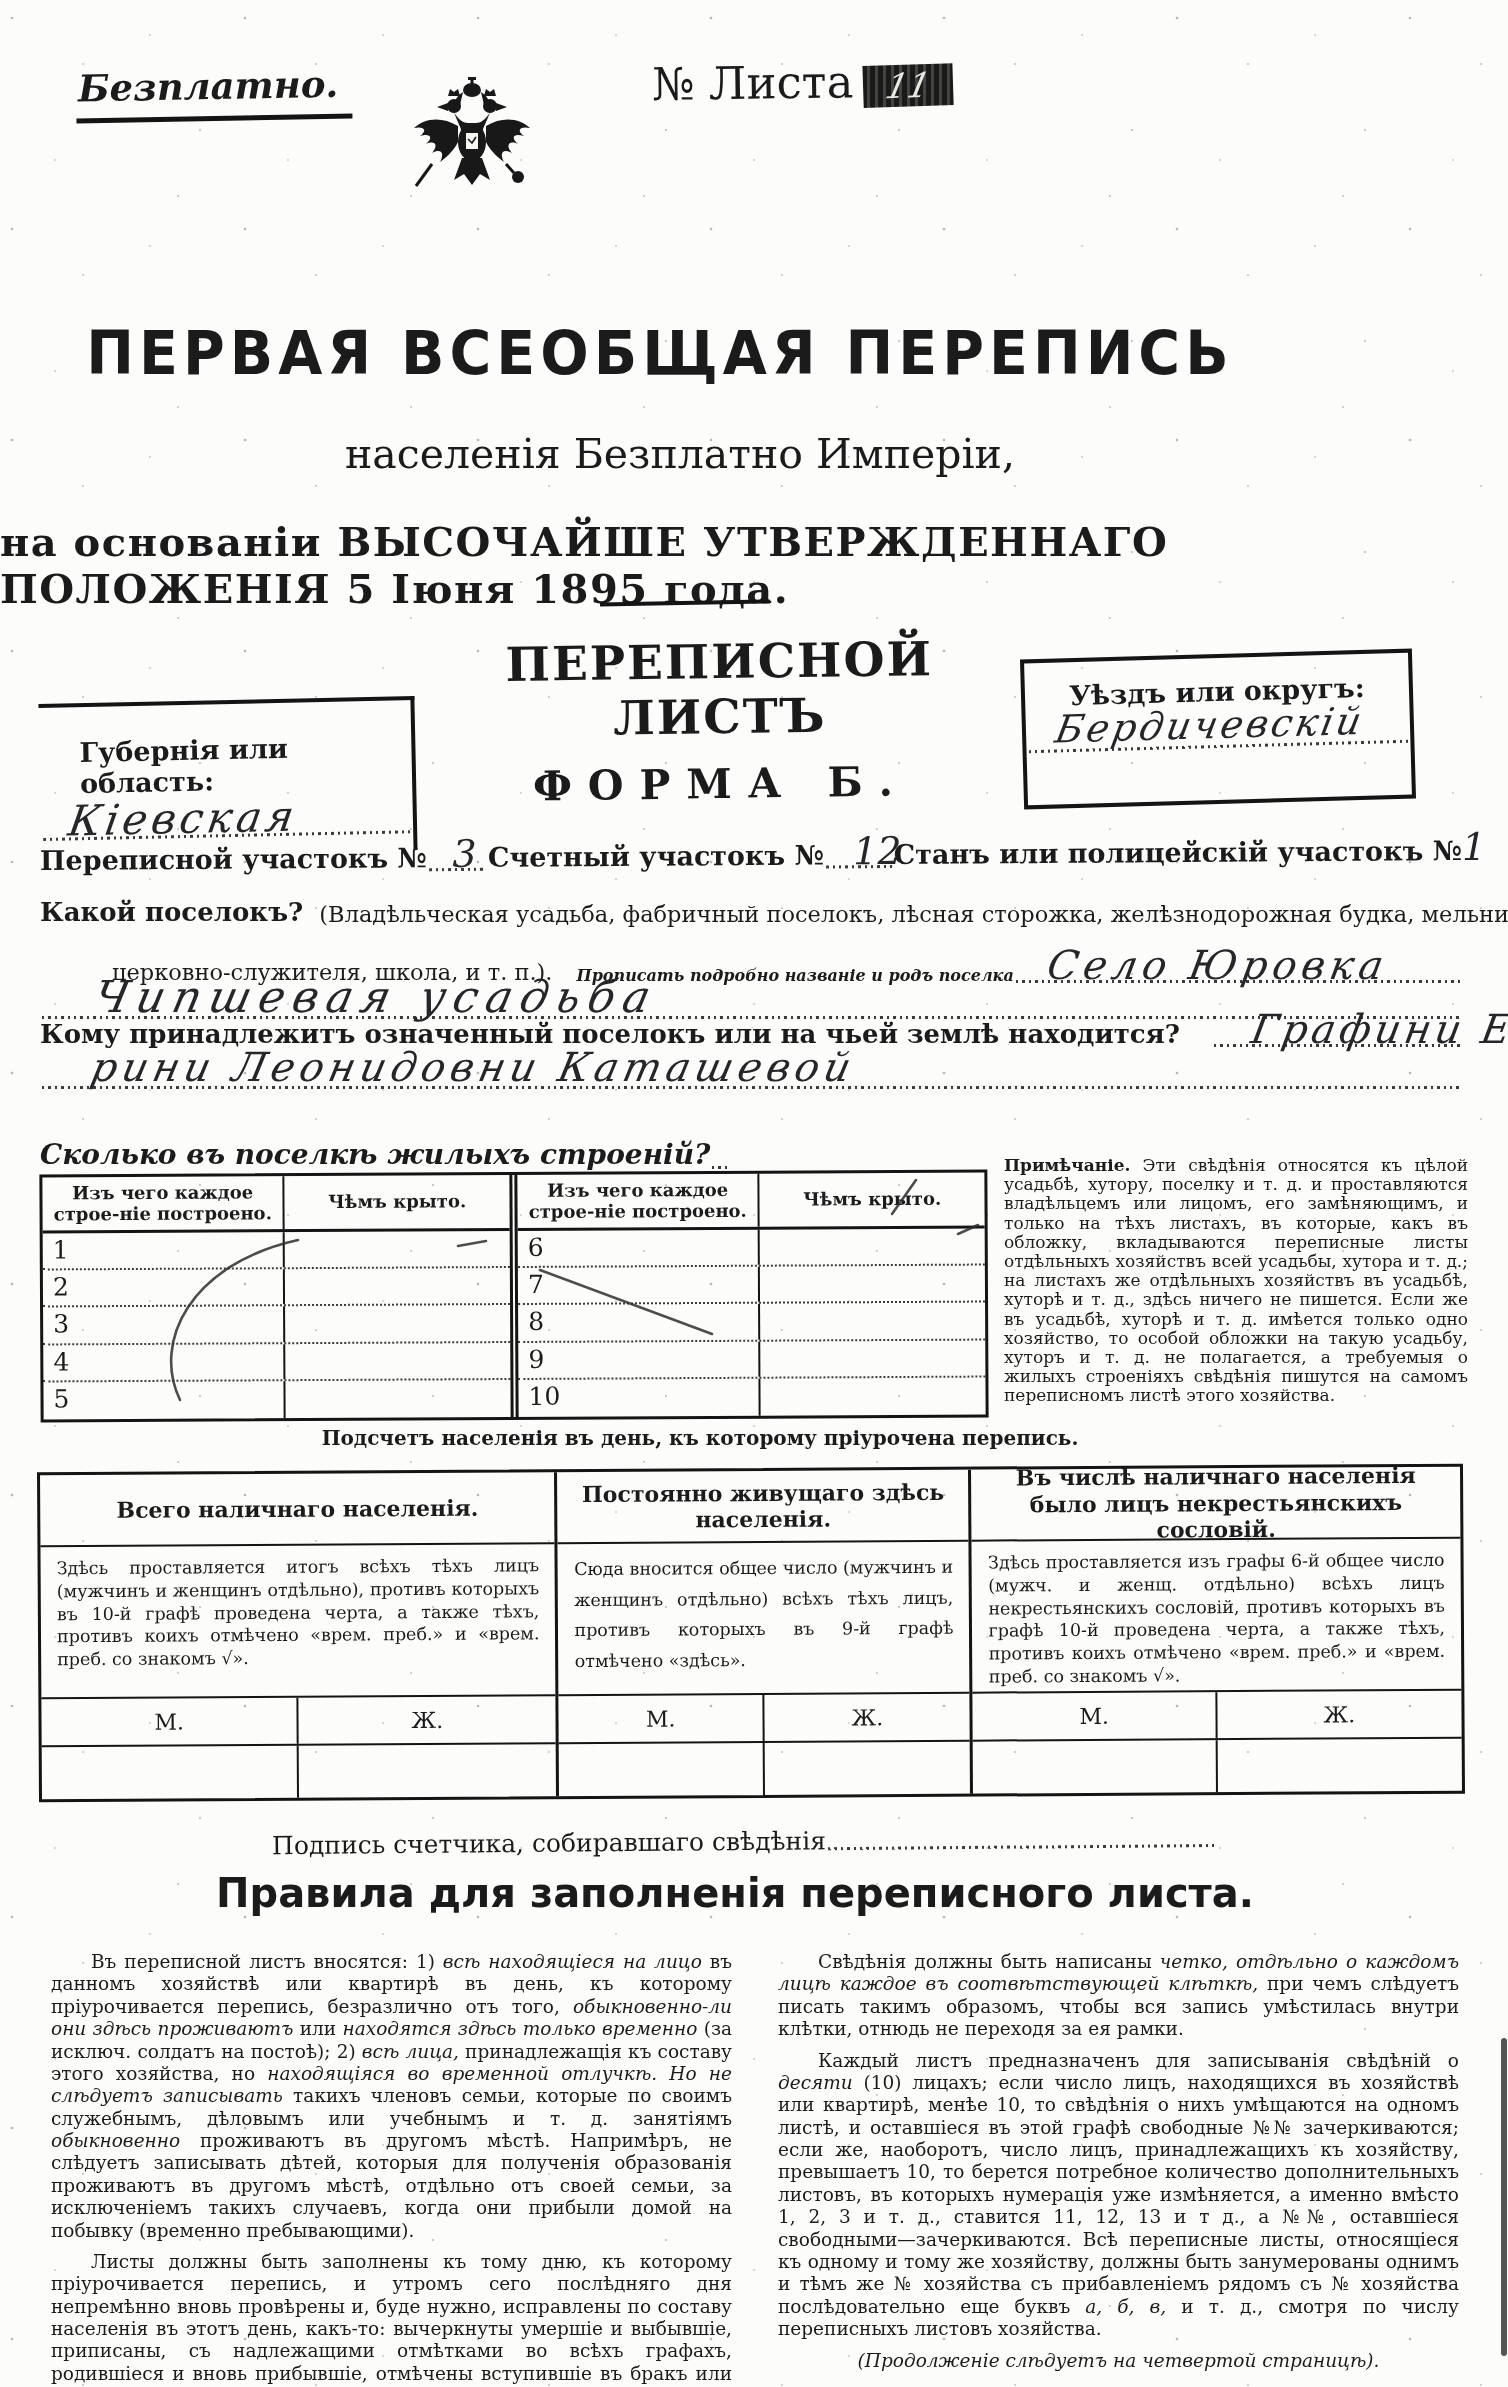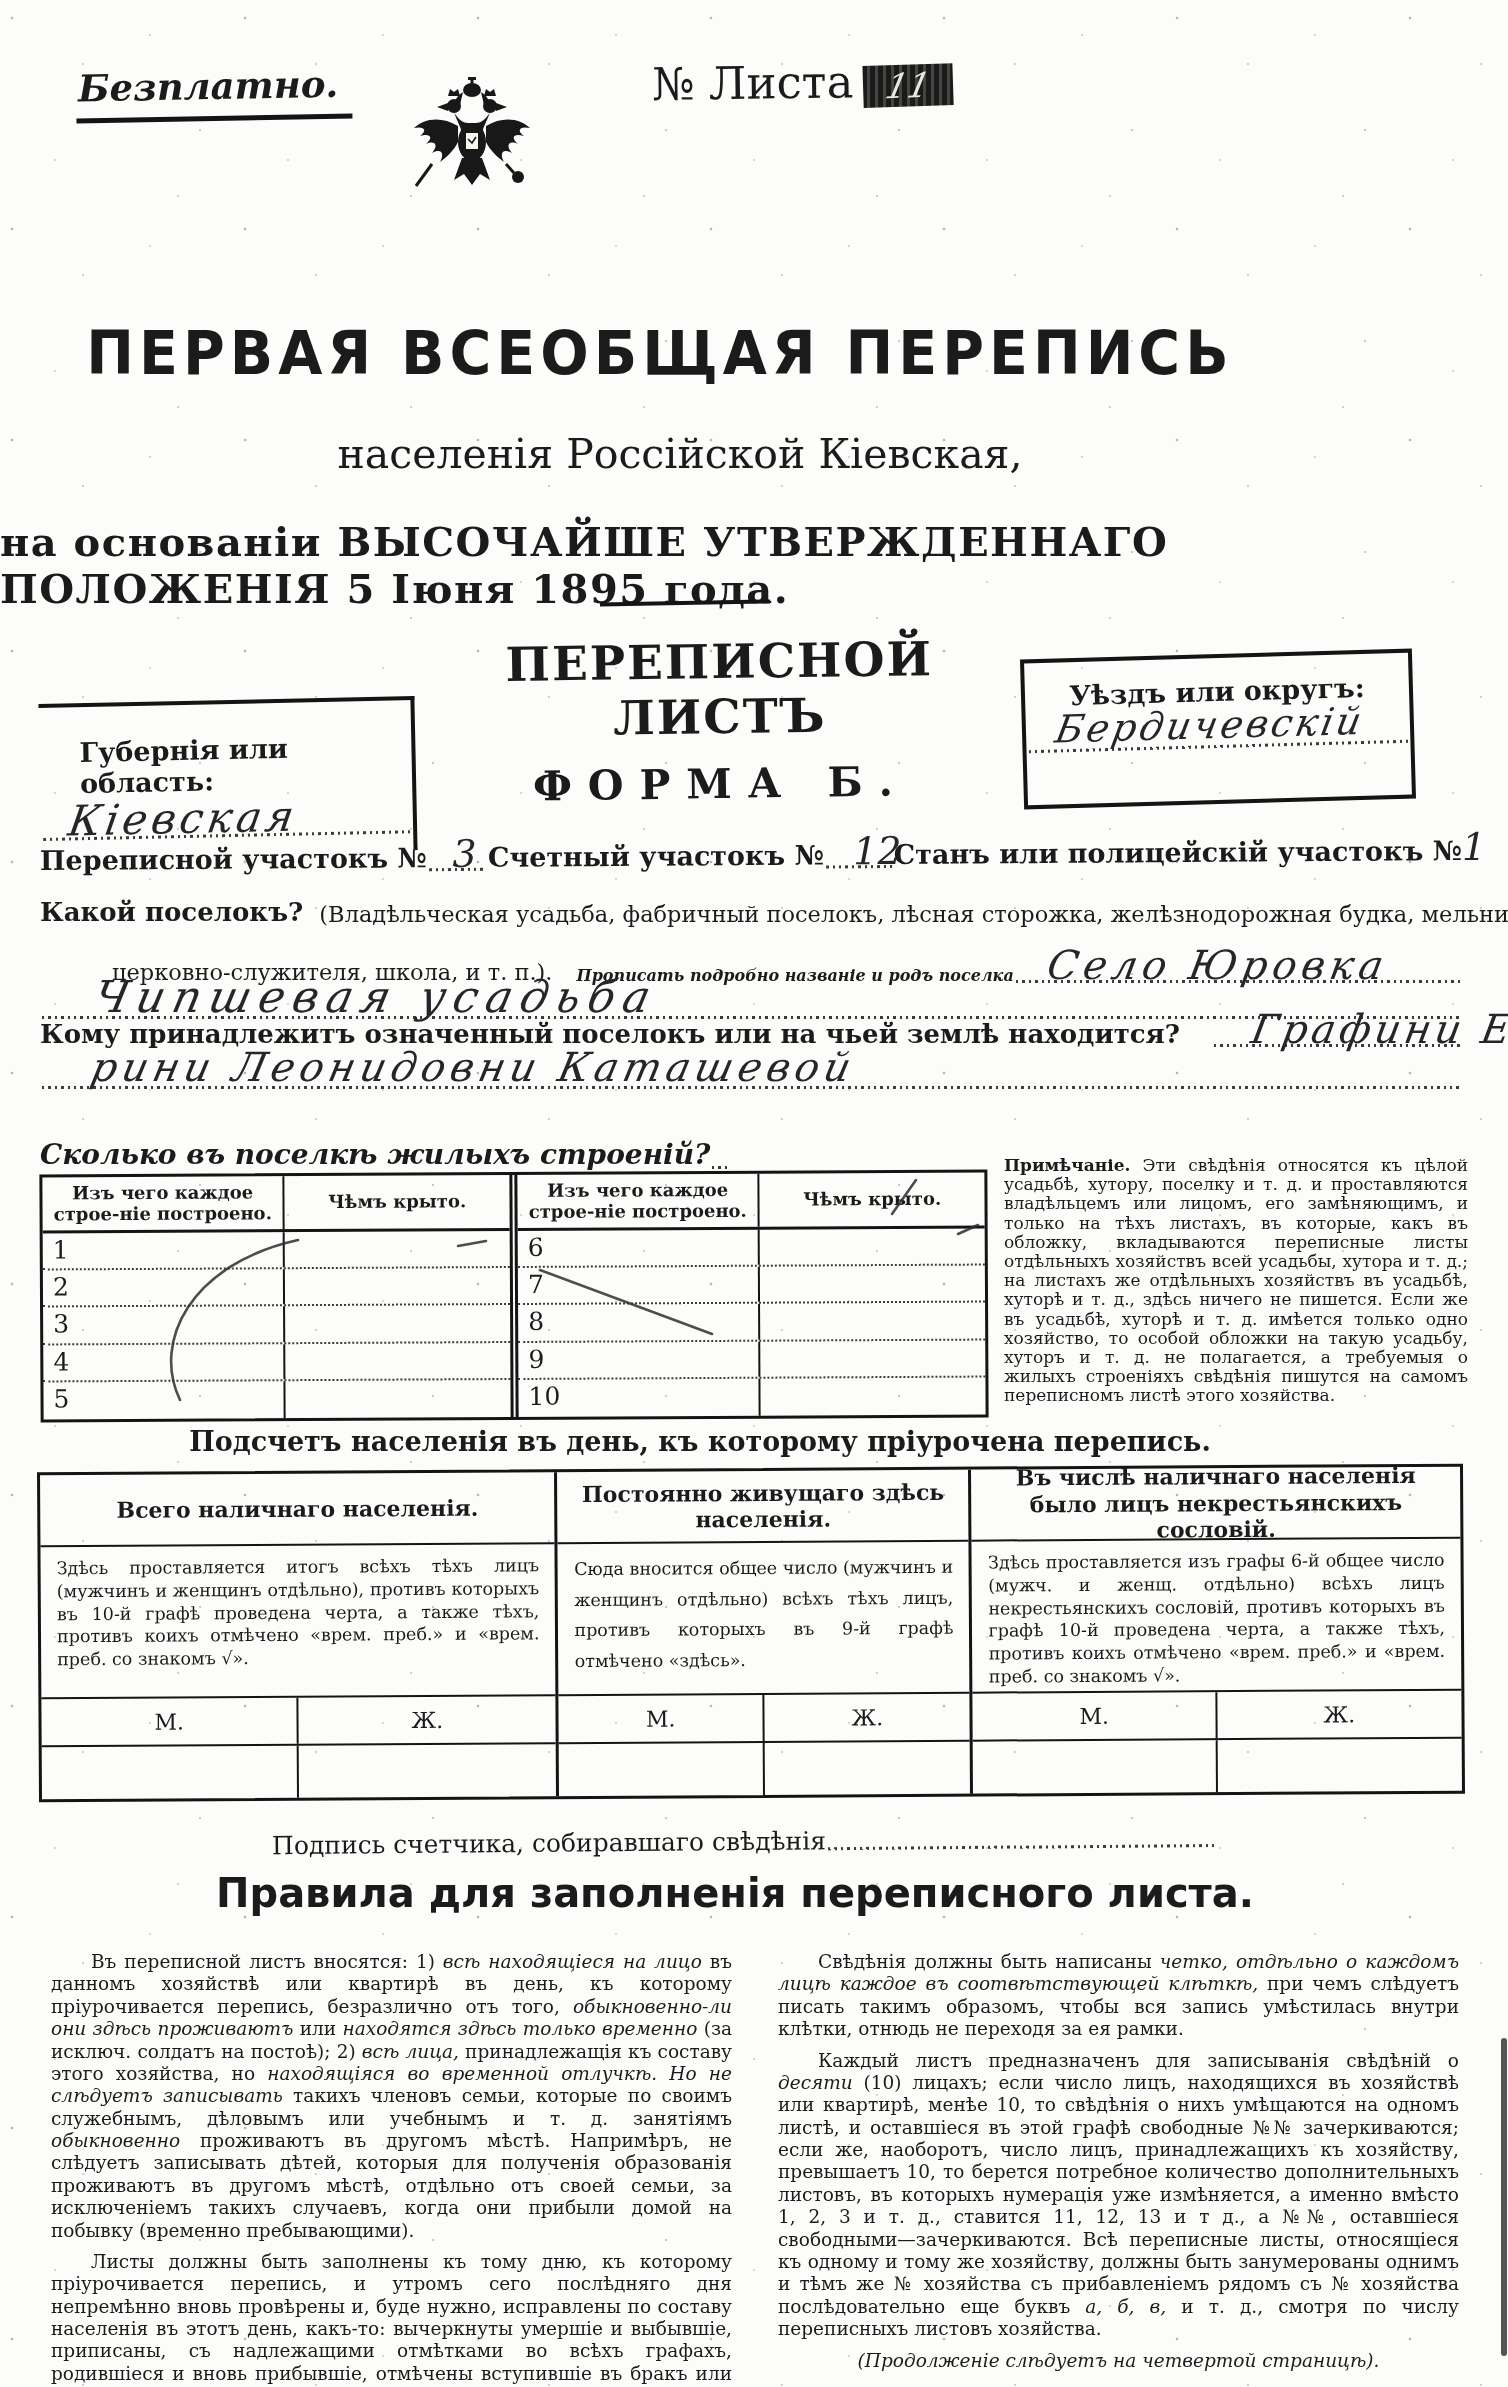--- a/index.html
+++ b/index.html
@@ -231,7 +231,7 @@
   </div>
 
   <div class="main-title">ПЕРВАЯ ВСЕОБЩАЯ ПЕРЕПИСЬ</div>
-  <div class="subtitle">населенія Россійской Кіевская,</div>
+  <div class="subtitle">населенія Безплатно Имперіи,</div>
   <div class="law-line">на основаніи ВЫСОЧАЙШЕ УТВЕРЖДЕННАГО ПОЛОЖЕНІЯ 5 Іюня 1895 года.</div>
   <div class="title-rule"></div>
 

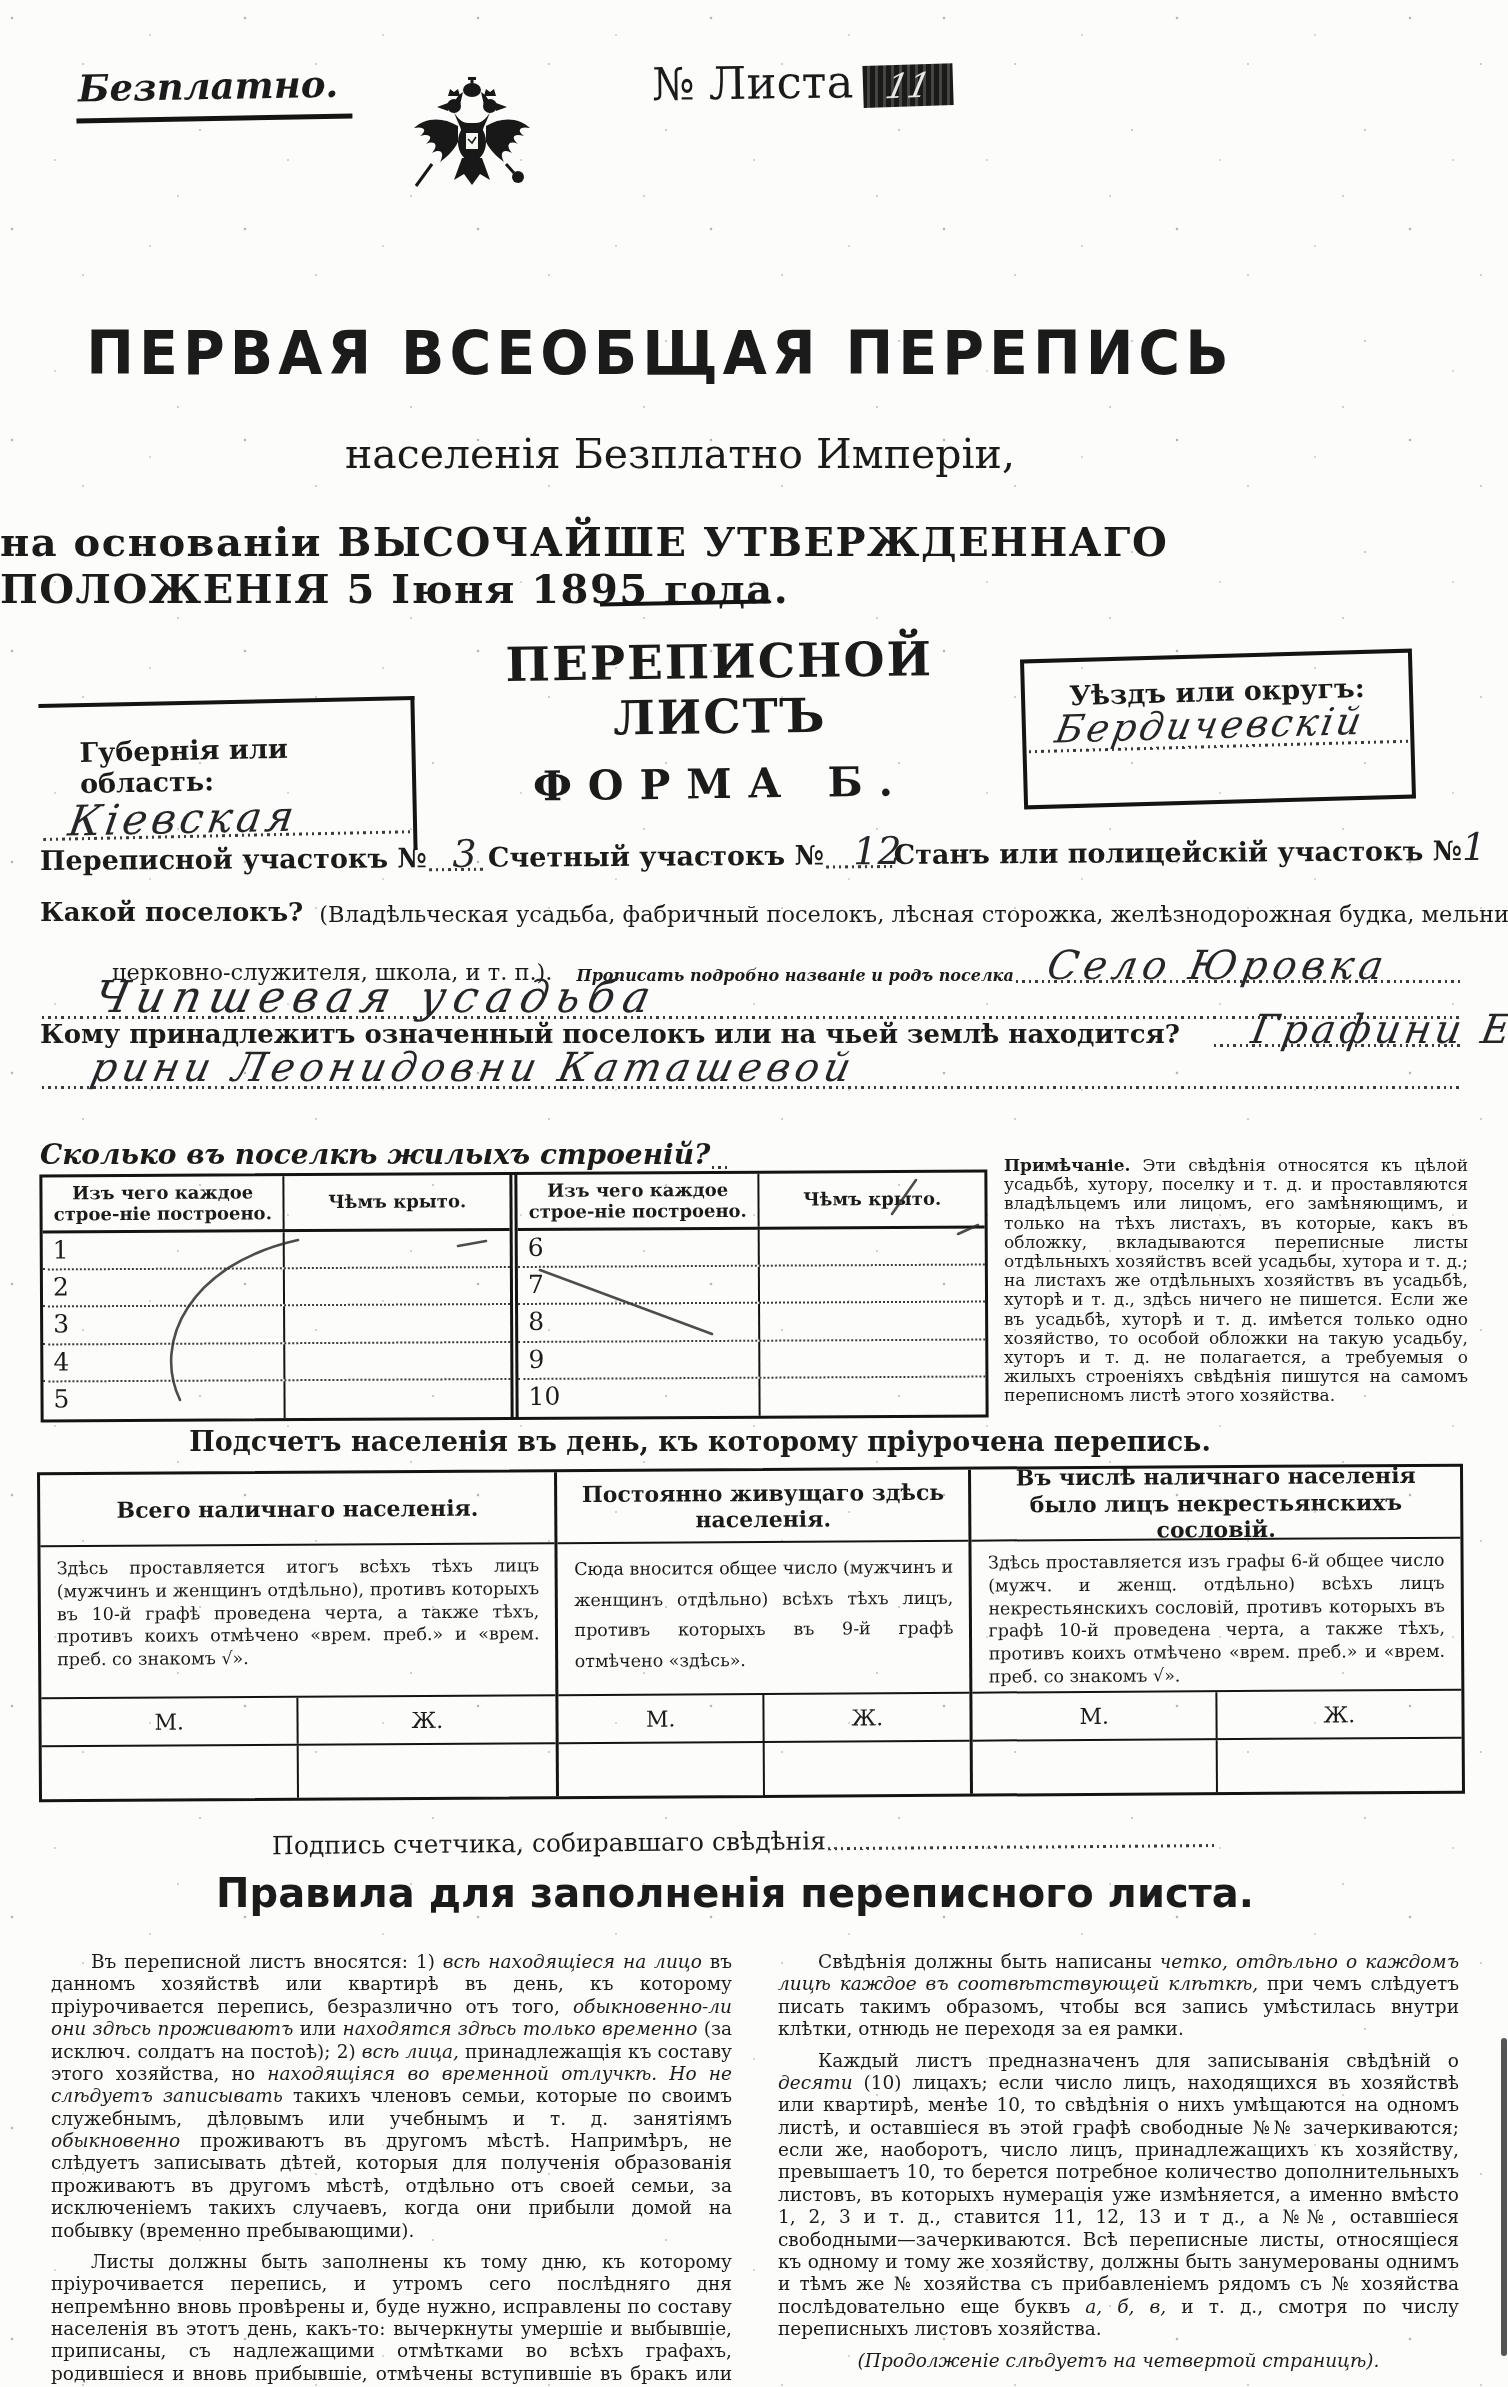--- a/index.html
+++ b/index.html
@@ -145,7 +145,7 @@
 
   .pop-heading {
     position:absolute; top:1426px; left:0; right:108px; text-align:center;
-    font-size:27px; font-weight:bold;
+    font-size:20px; font-weight:bold;
   }
   .pop-table {
     position:absolute; left:38px; right:44px; top:1468px; height:330px;

